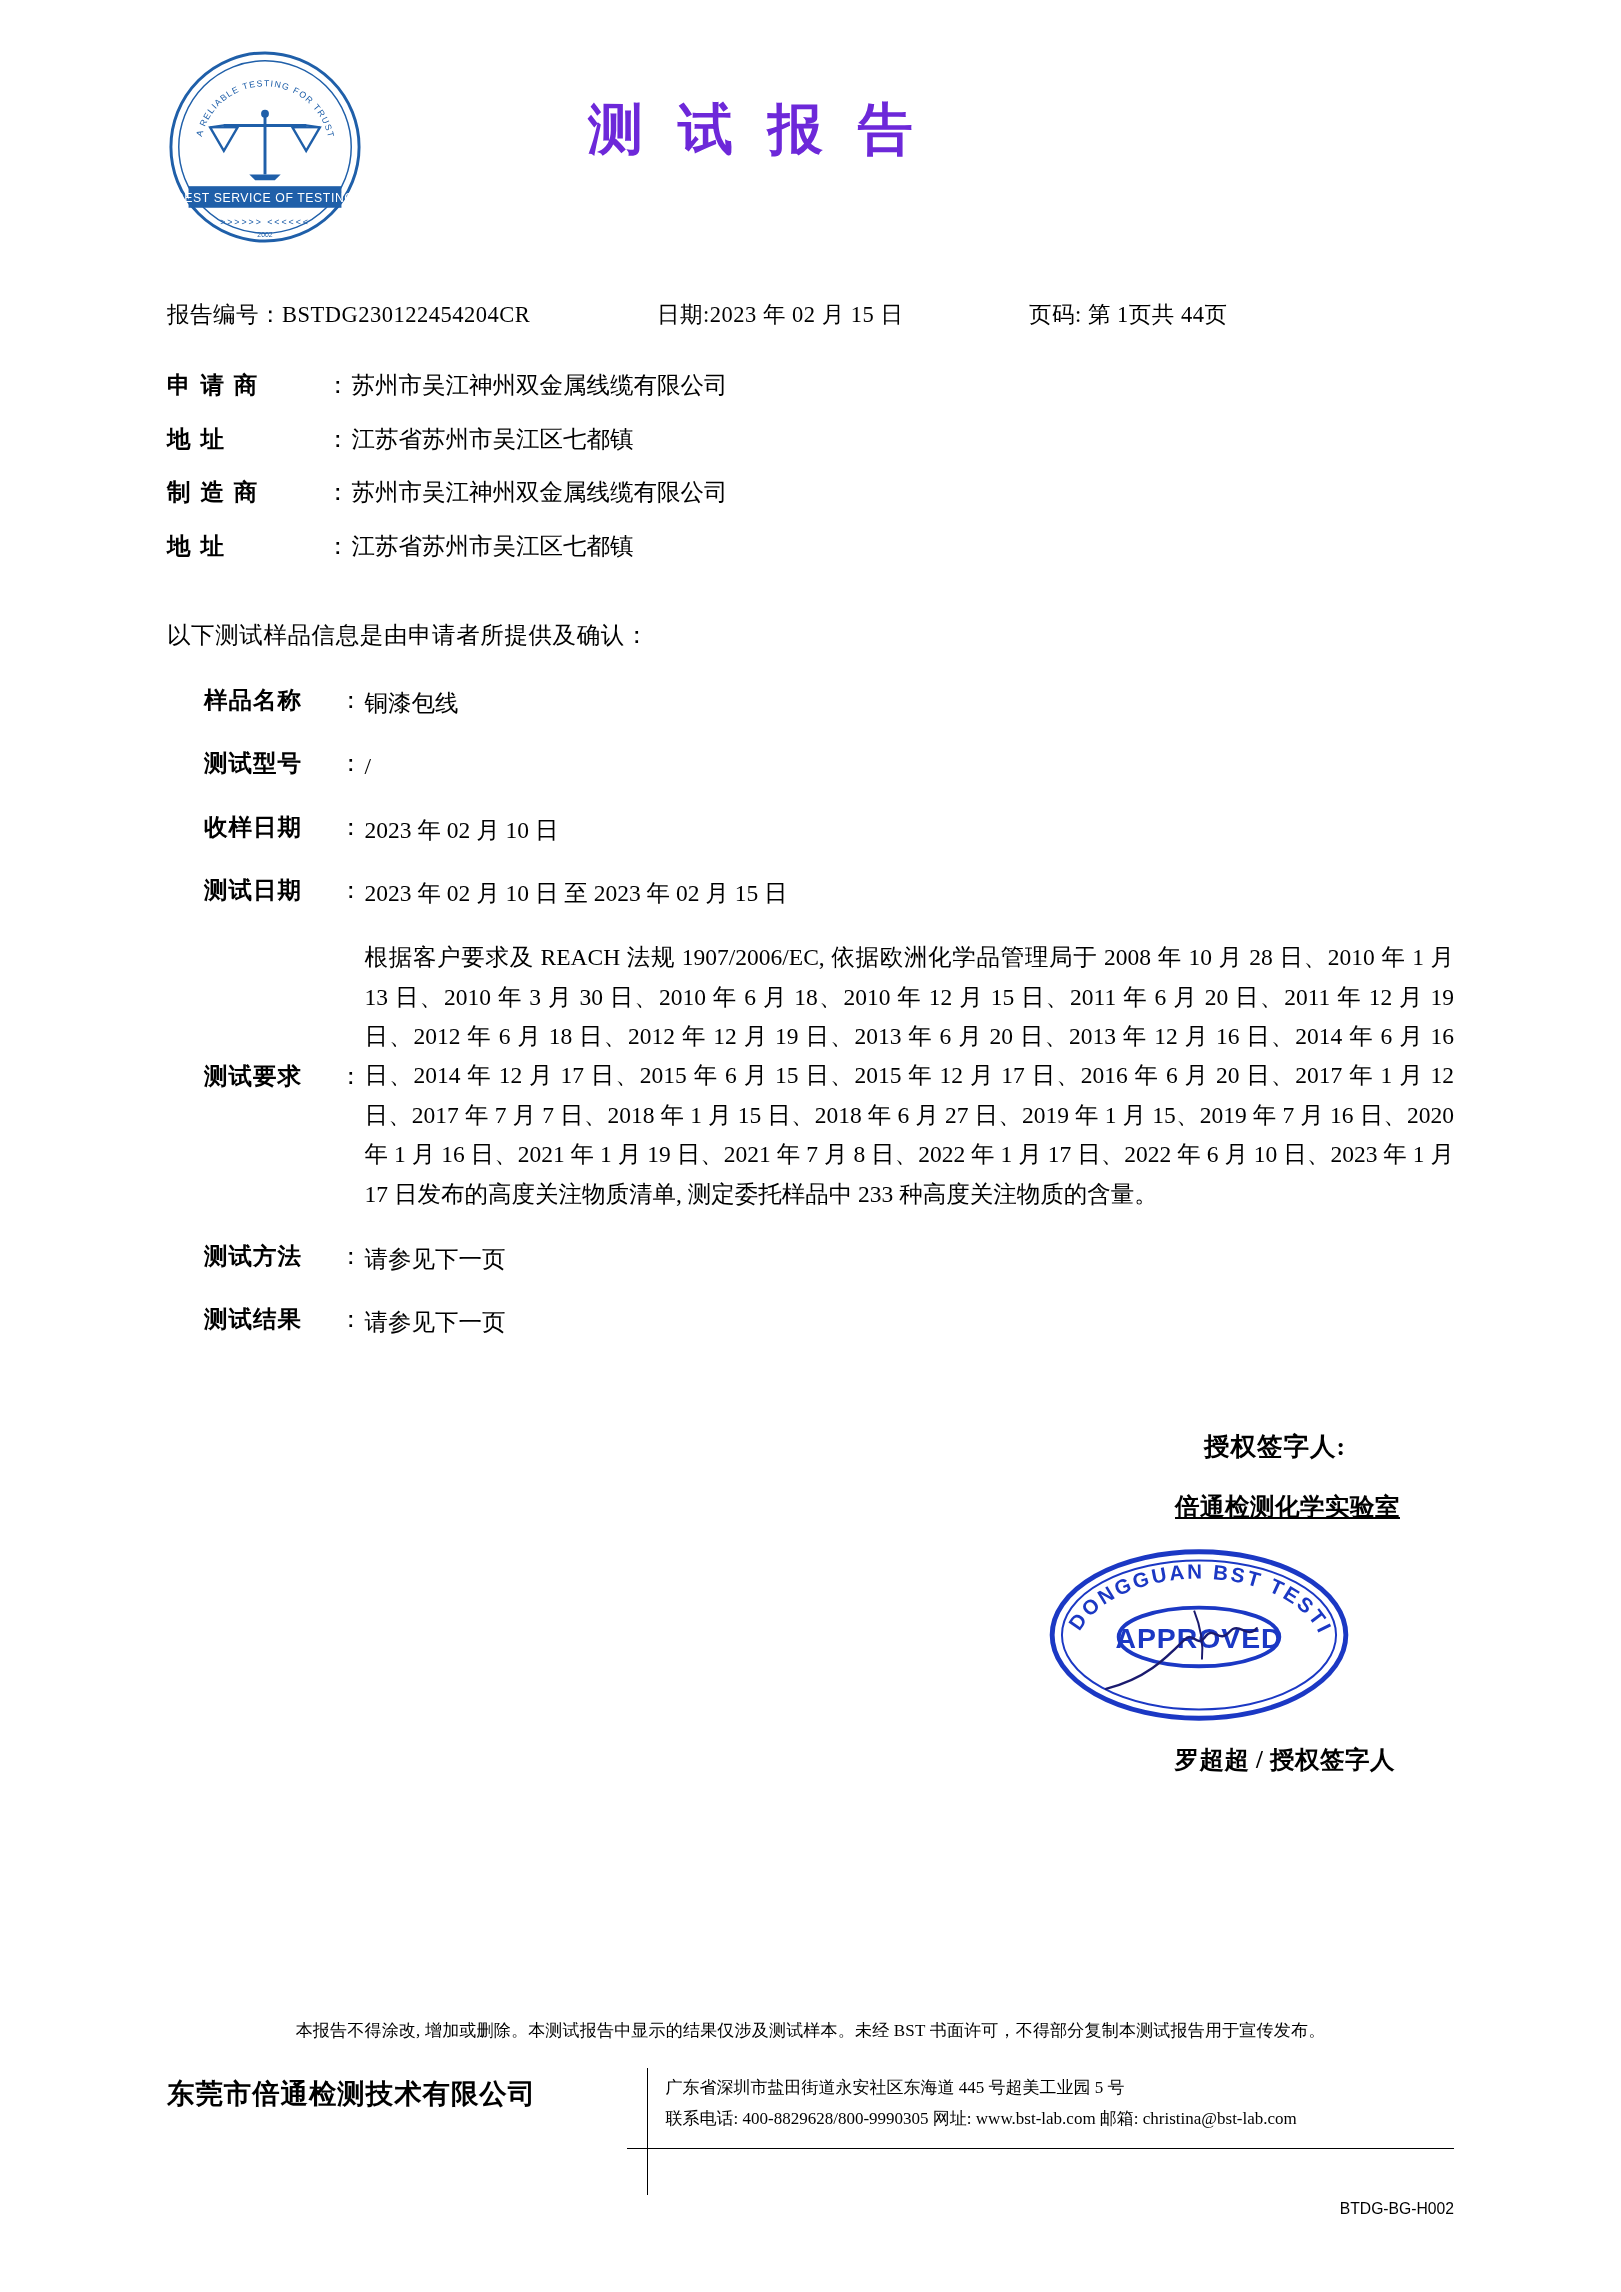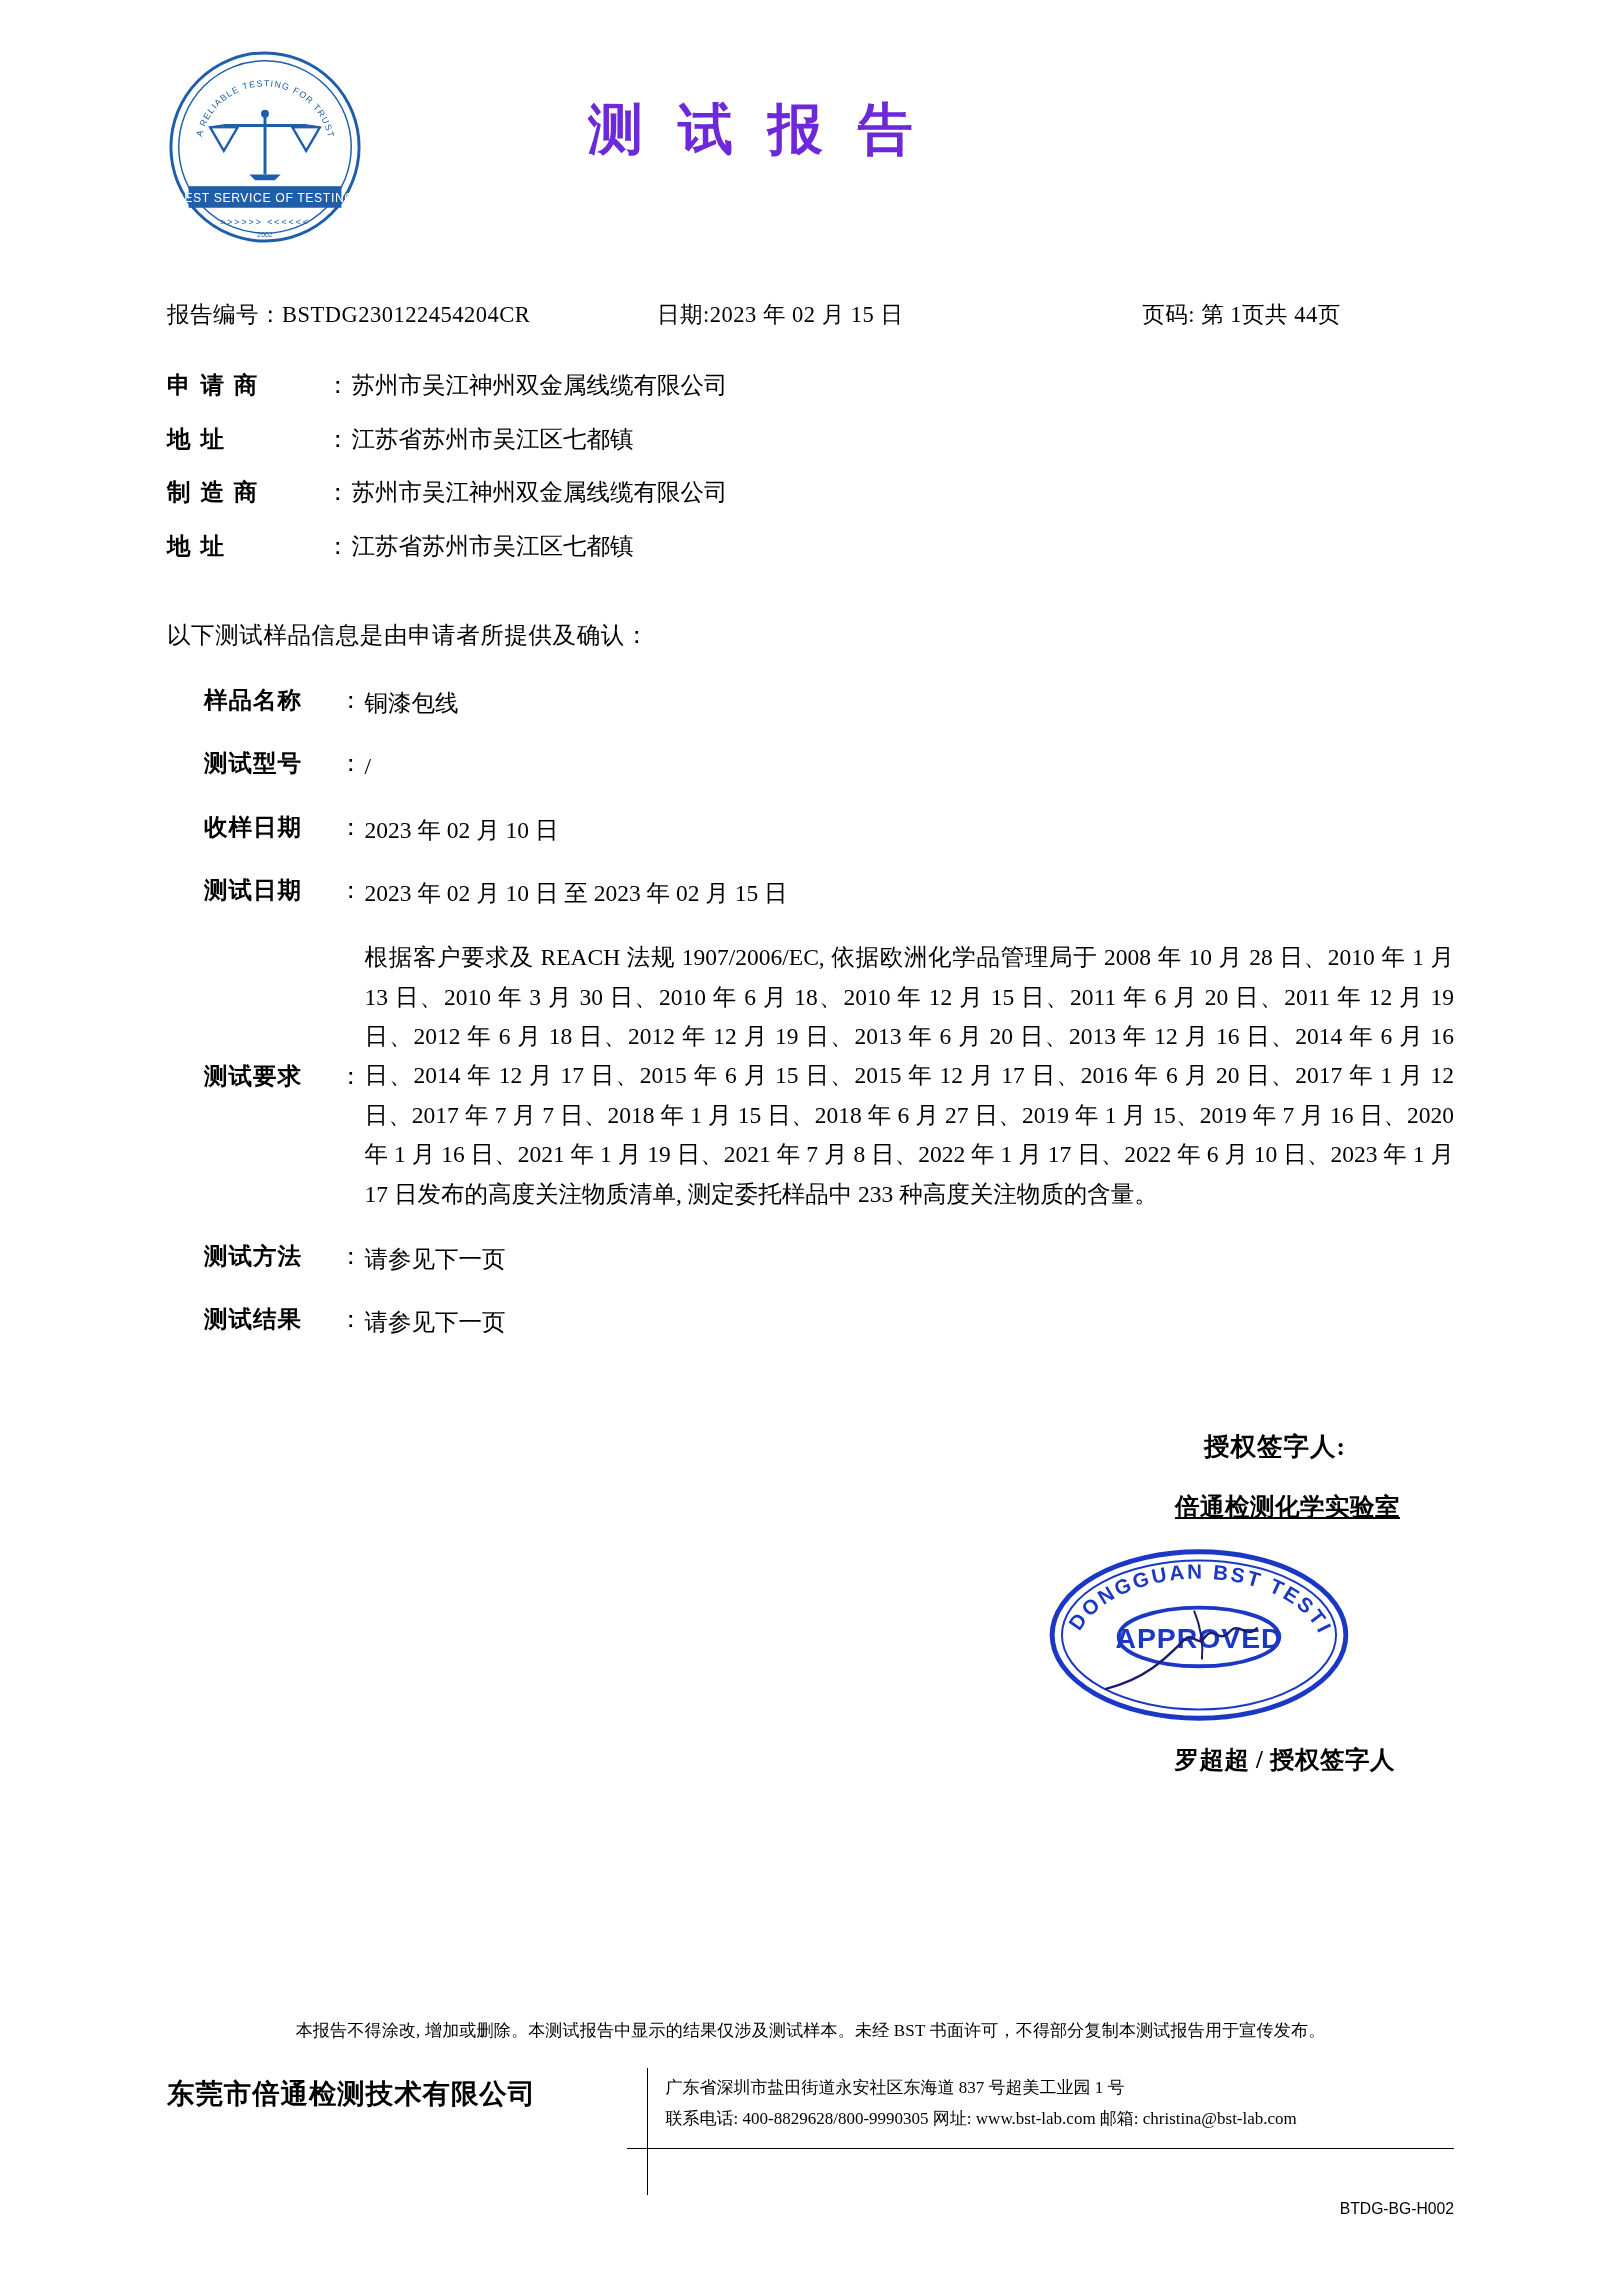--- a/index.html
+++ b/index.html
@@ -55,7 +55,7 @@
   }
   .meta-report-no { width: 490px; }
   .meta-date { width: 372px; }
-  .meta-page { flex: 1; text-align: center; }
+  .meta-page { flex: 1; }
 
   
   .info-block {

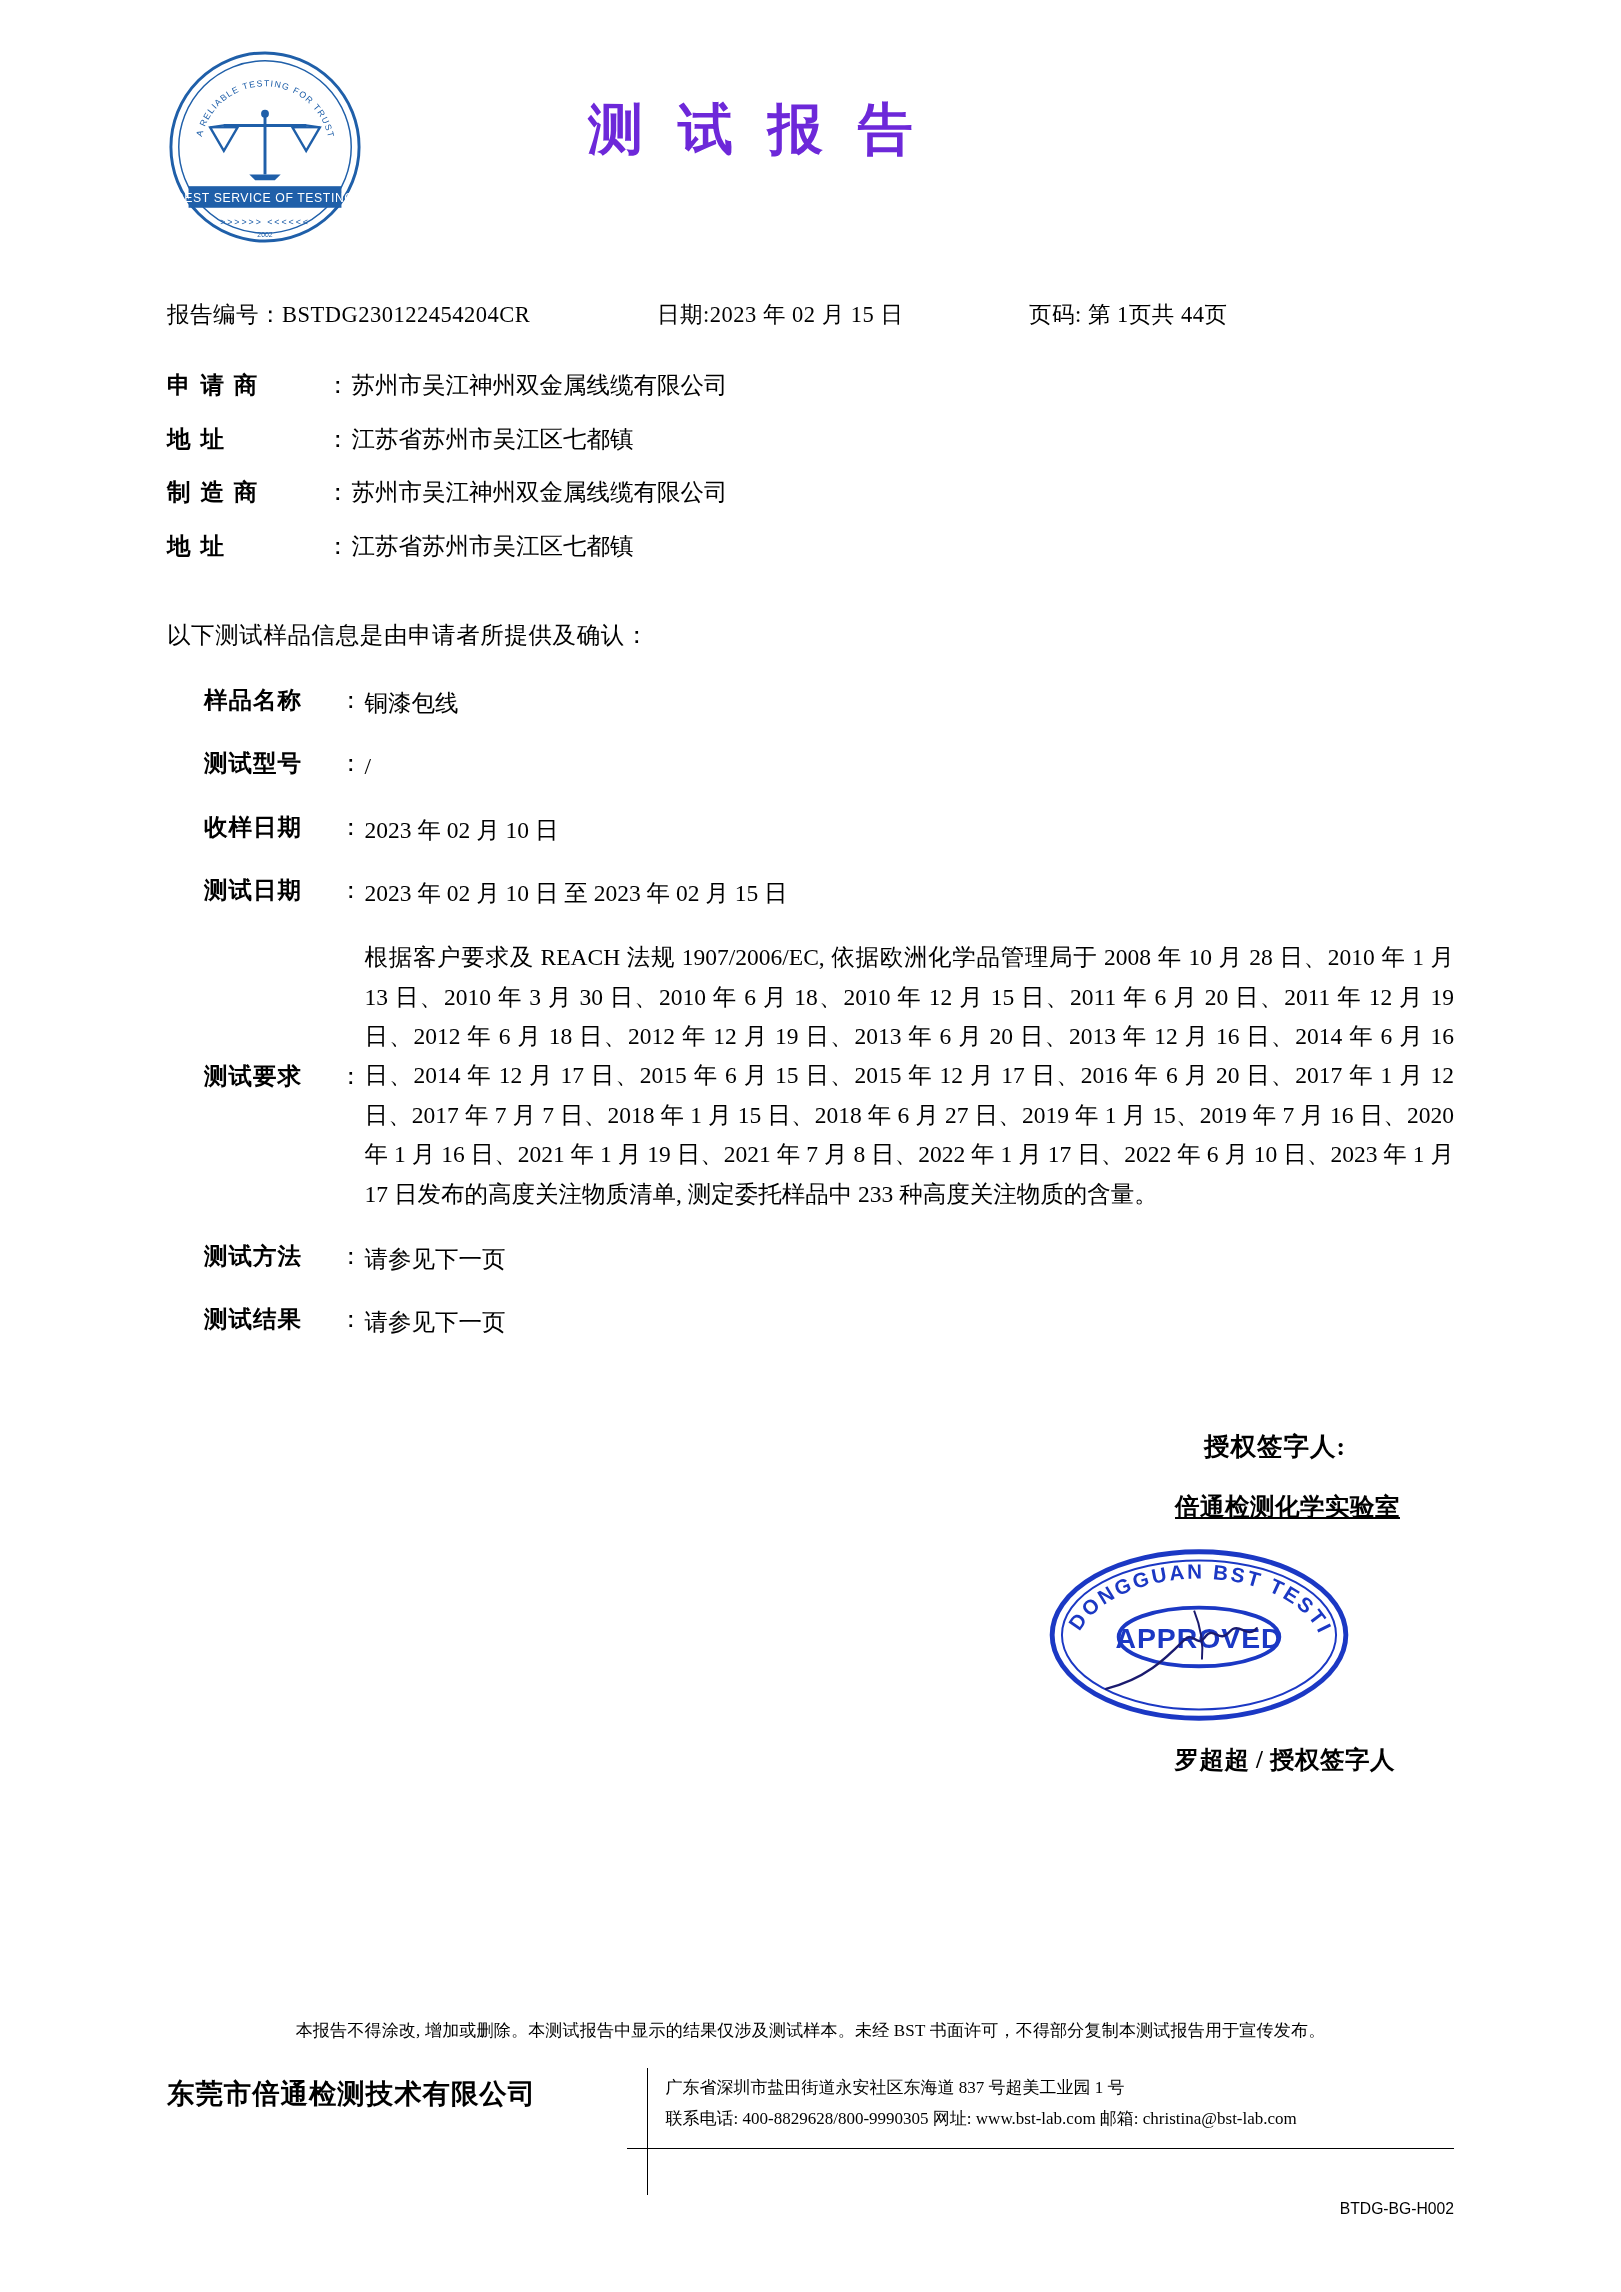--- a/index.html
+++ b/index.html
@@ -349,7 +349,7 @@
     <div class="footer-company">东莞市倍通检测技术有限公司</div>
     <div class="footer-vline"></div>
     <div class="footer-addr">
-      <div>广东省深圳市盐田街道永安社区东海道 837 号超美工业园 1 号</div>
+      <div>广东省深圳市盐田街道永安社区东海道 445 号超美工业园 5 号</div>
       <div>联系电话: 400-8829628/800-9990305 网址: www.bst-lab.com 邮箱: christina@bst-lab.com</div>
     </div>
   </div>

